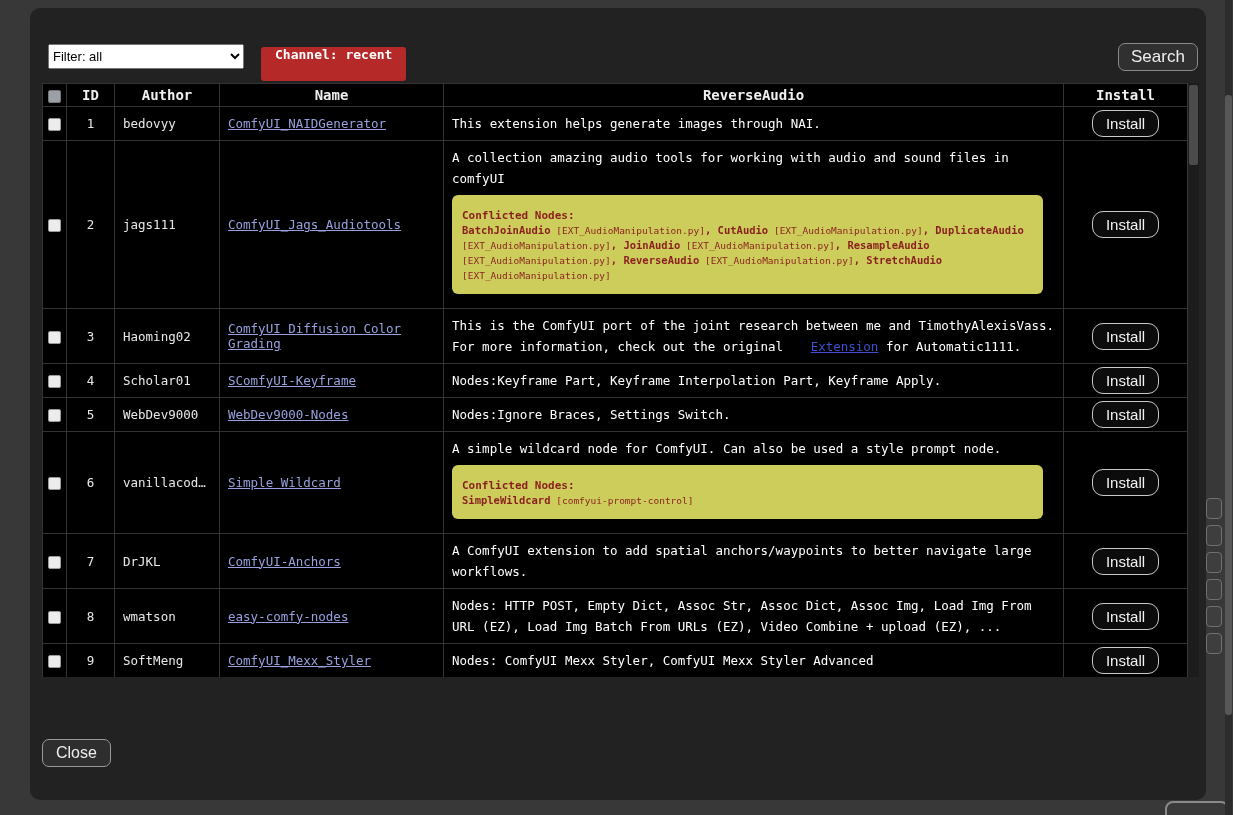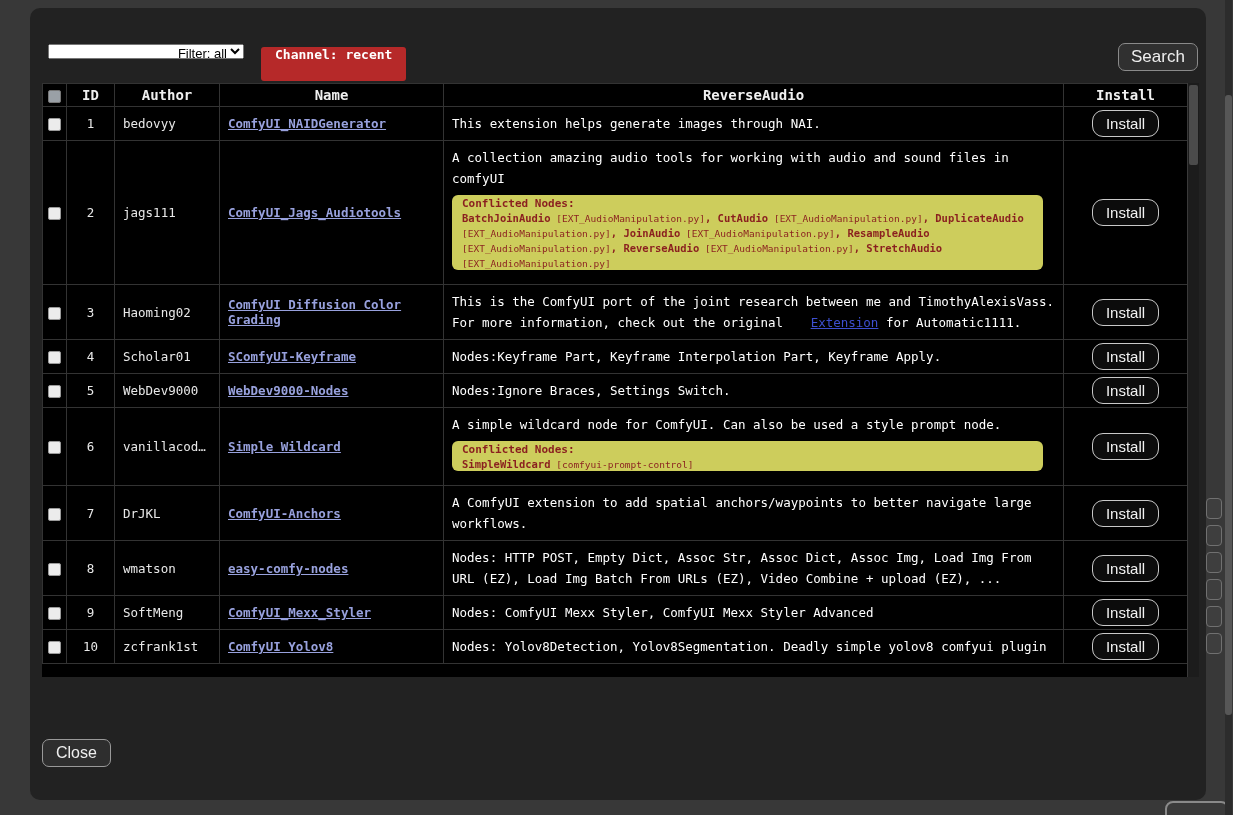--- a/index.html
+++ b/index.html
@@ -17,9 +17,8 @@
 
   
   .filter-select {
-    position:absolute; left:18px; top:36px; width:196px; height:15px;
+    position:absolute; left:18px; top:36px; width:196px; height:25px;
     font:13px "Liberation Sans",sans-serif;
-    text-align:right;
   }
   .channel-badge {
     position:absolute; left:231px; top:39px; height:34px; line-height:21px;

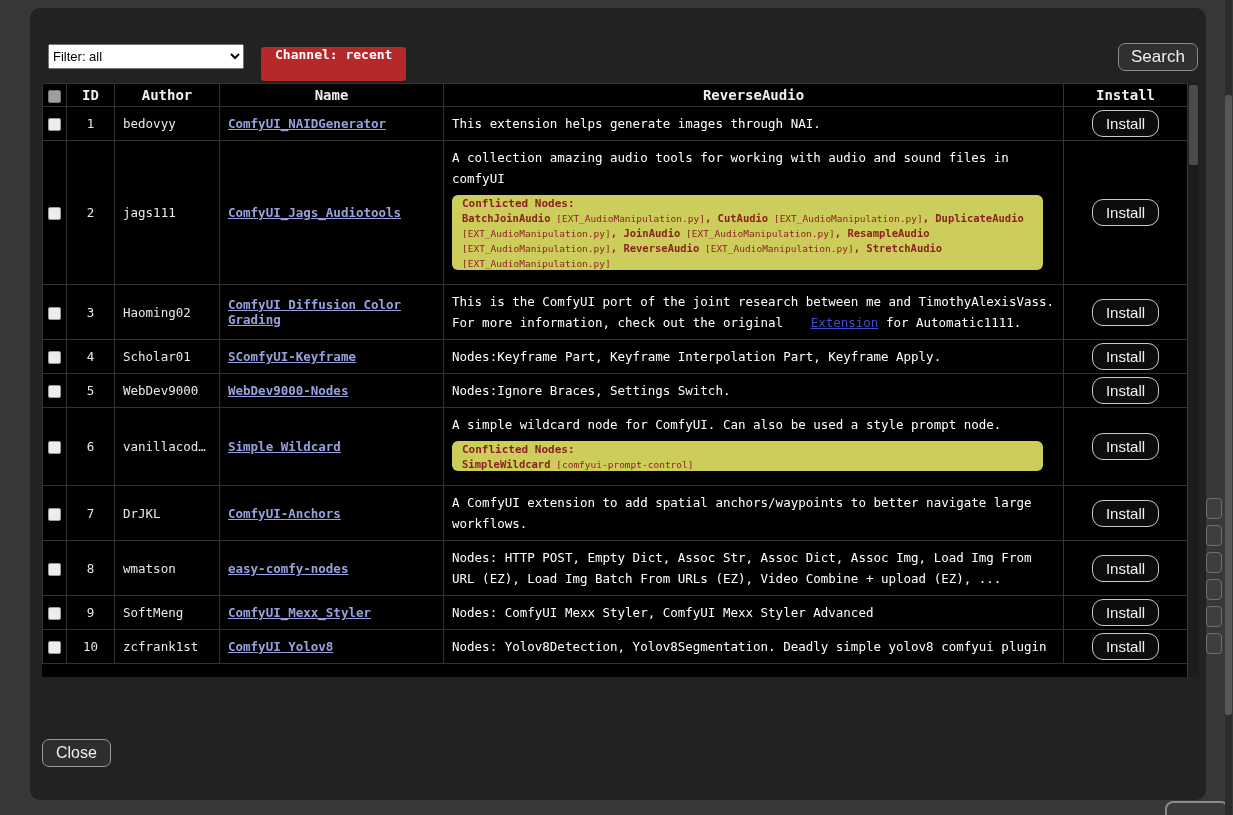--- a/index.html
+++ b/index.html
@@ -59,7 +59,7 @@
   .cell-id { text-align:center; color:#e8e8e8; }
   .cell-author { padding:6px 8px; overflow:hidden; text-overflow:ellipsis; white-space:nowrap; }
   .cell-name { padding:6px 8px; font-weight:bold; }
-  .name-link { color:var(--name-link,#98a1dd); font-weight:bold; text-decoration:underline; cursor:pointer; }
+  .name-link { color:var(--name-link,#98a1dd); font-weight:normal; text-decoration:underline; cursor:pointer; }
   .cell-desc { padding:6px 8px; color:#fff; line-height:21px; }
   .desc-link { color:var(--desc-link,#3d4fd0); text-decoration:underline; cursor:pointer;margin-left:20px; }
   .cell-install { text-align:center; }

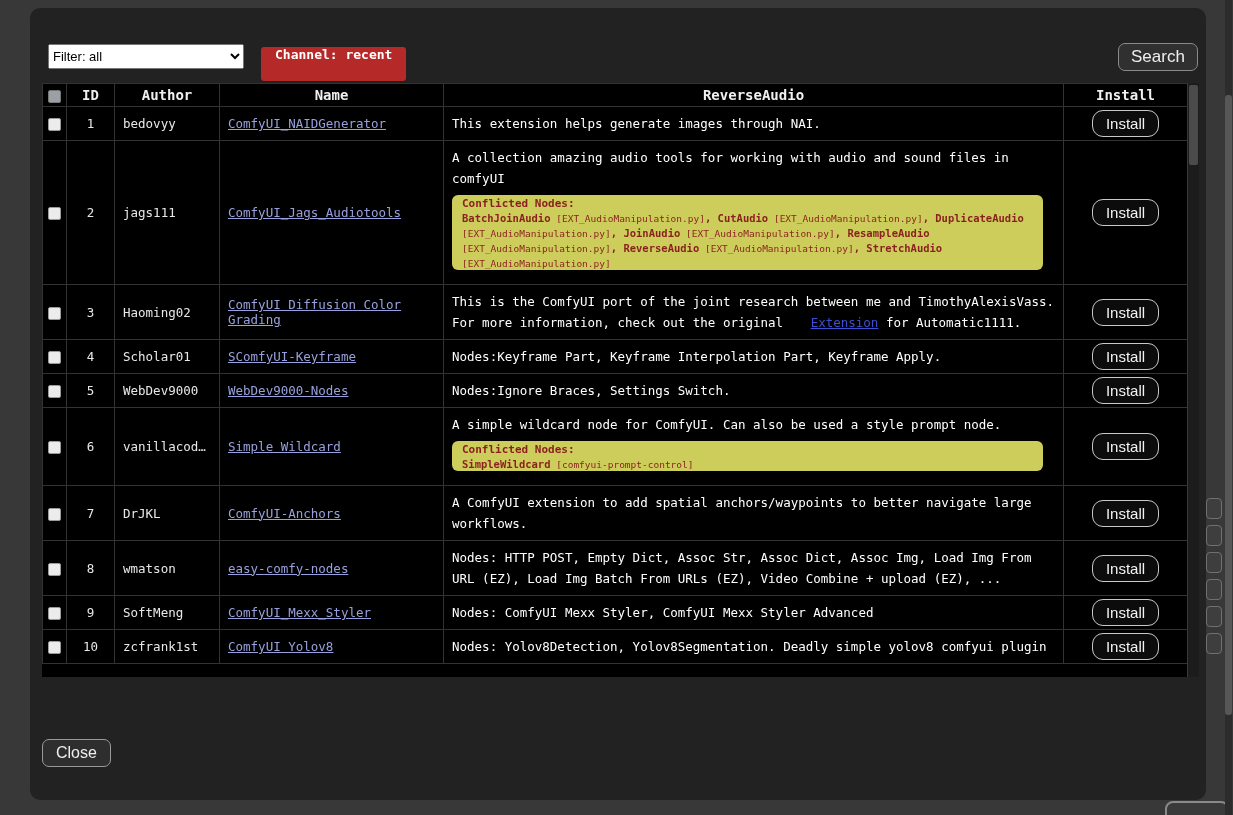--- a/index.html
+++ b/index.html
@@ -70,7 +70,7 @@
 
   .conflict-box {
     background:var(--conflict-bg,#cdcd5c); color:var(--conflict-text,#8a1f1f);
-    border-radius:6px; padding:0 10px; margin:6px 12px 8px 0; line-height:15px;
+    border-radius:6px; padding:12px 10px; margin:6px 12px 8px 0; line-height:15px;
   }
   .conflict-title { font:bold 11px "DejaVu Sans Mono",monospace; }
   .conflict-node  { font:bold 10.5px "DejaVu Sans Mono",monospace; }

